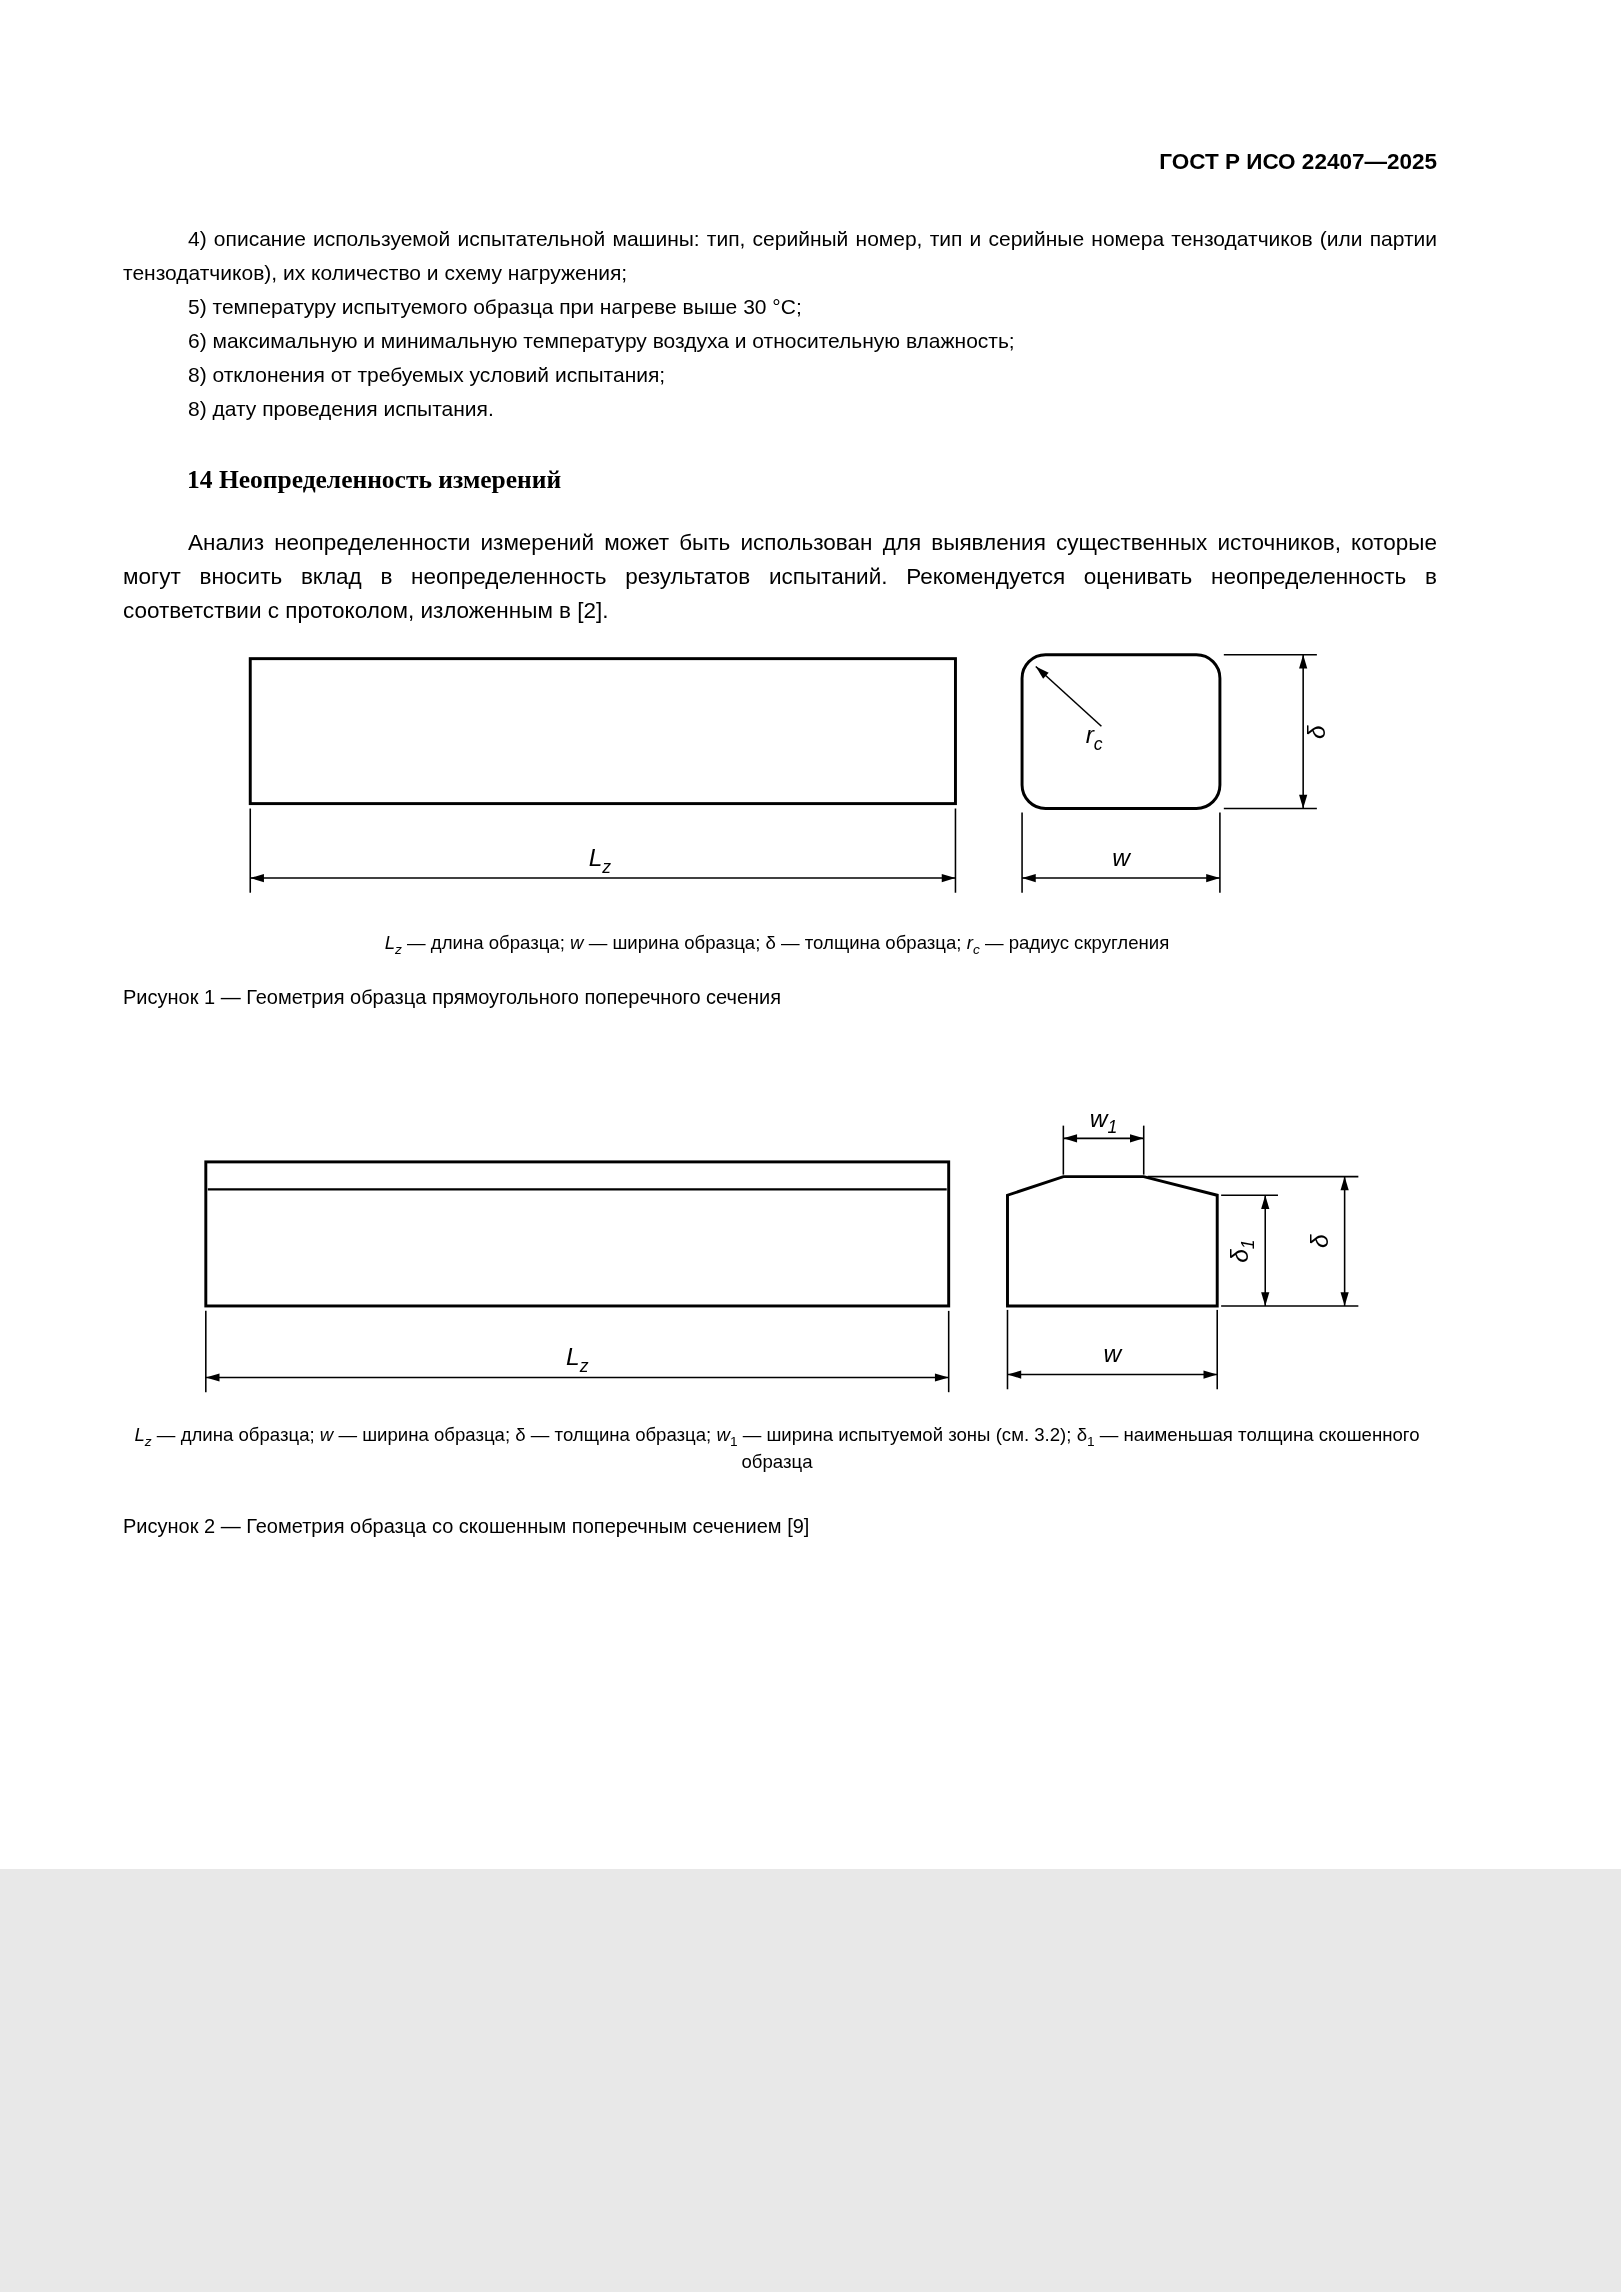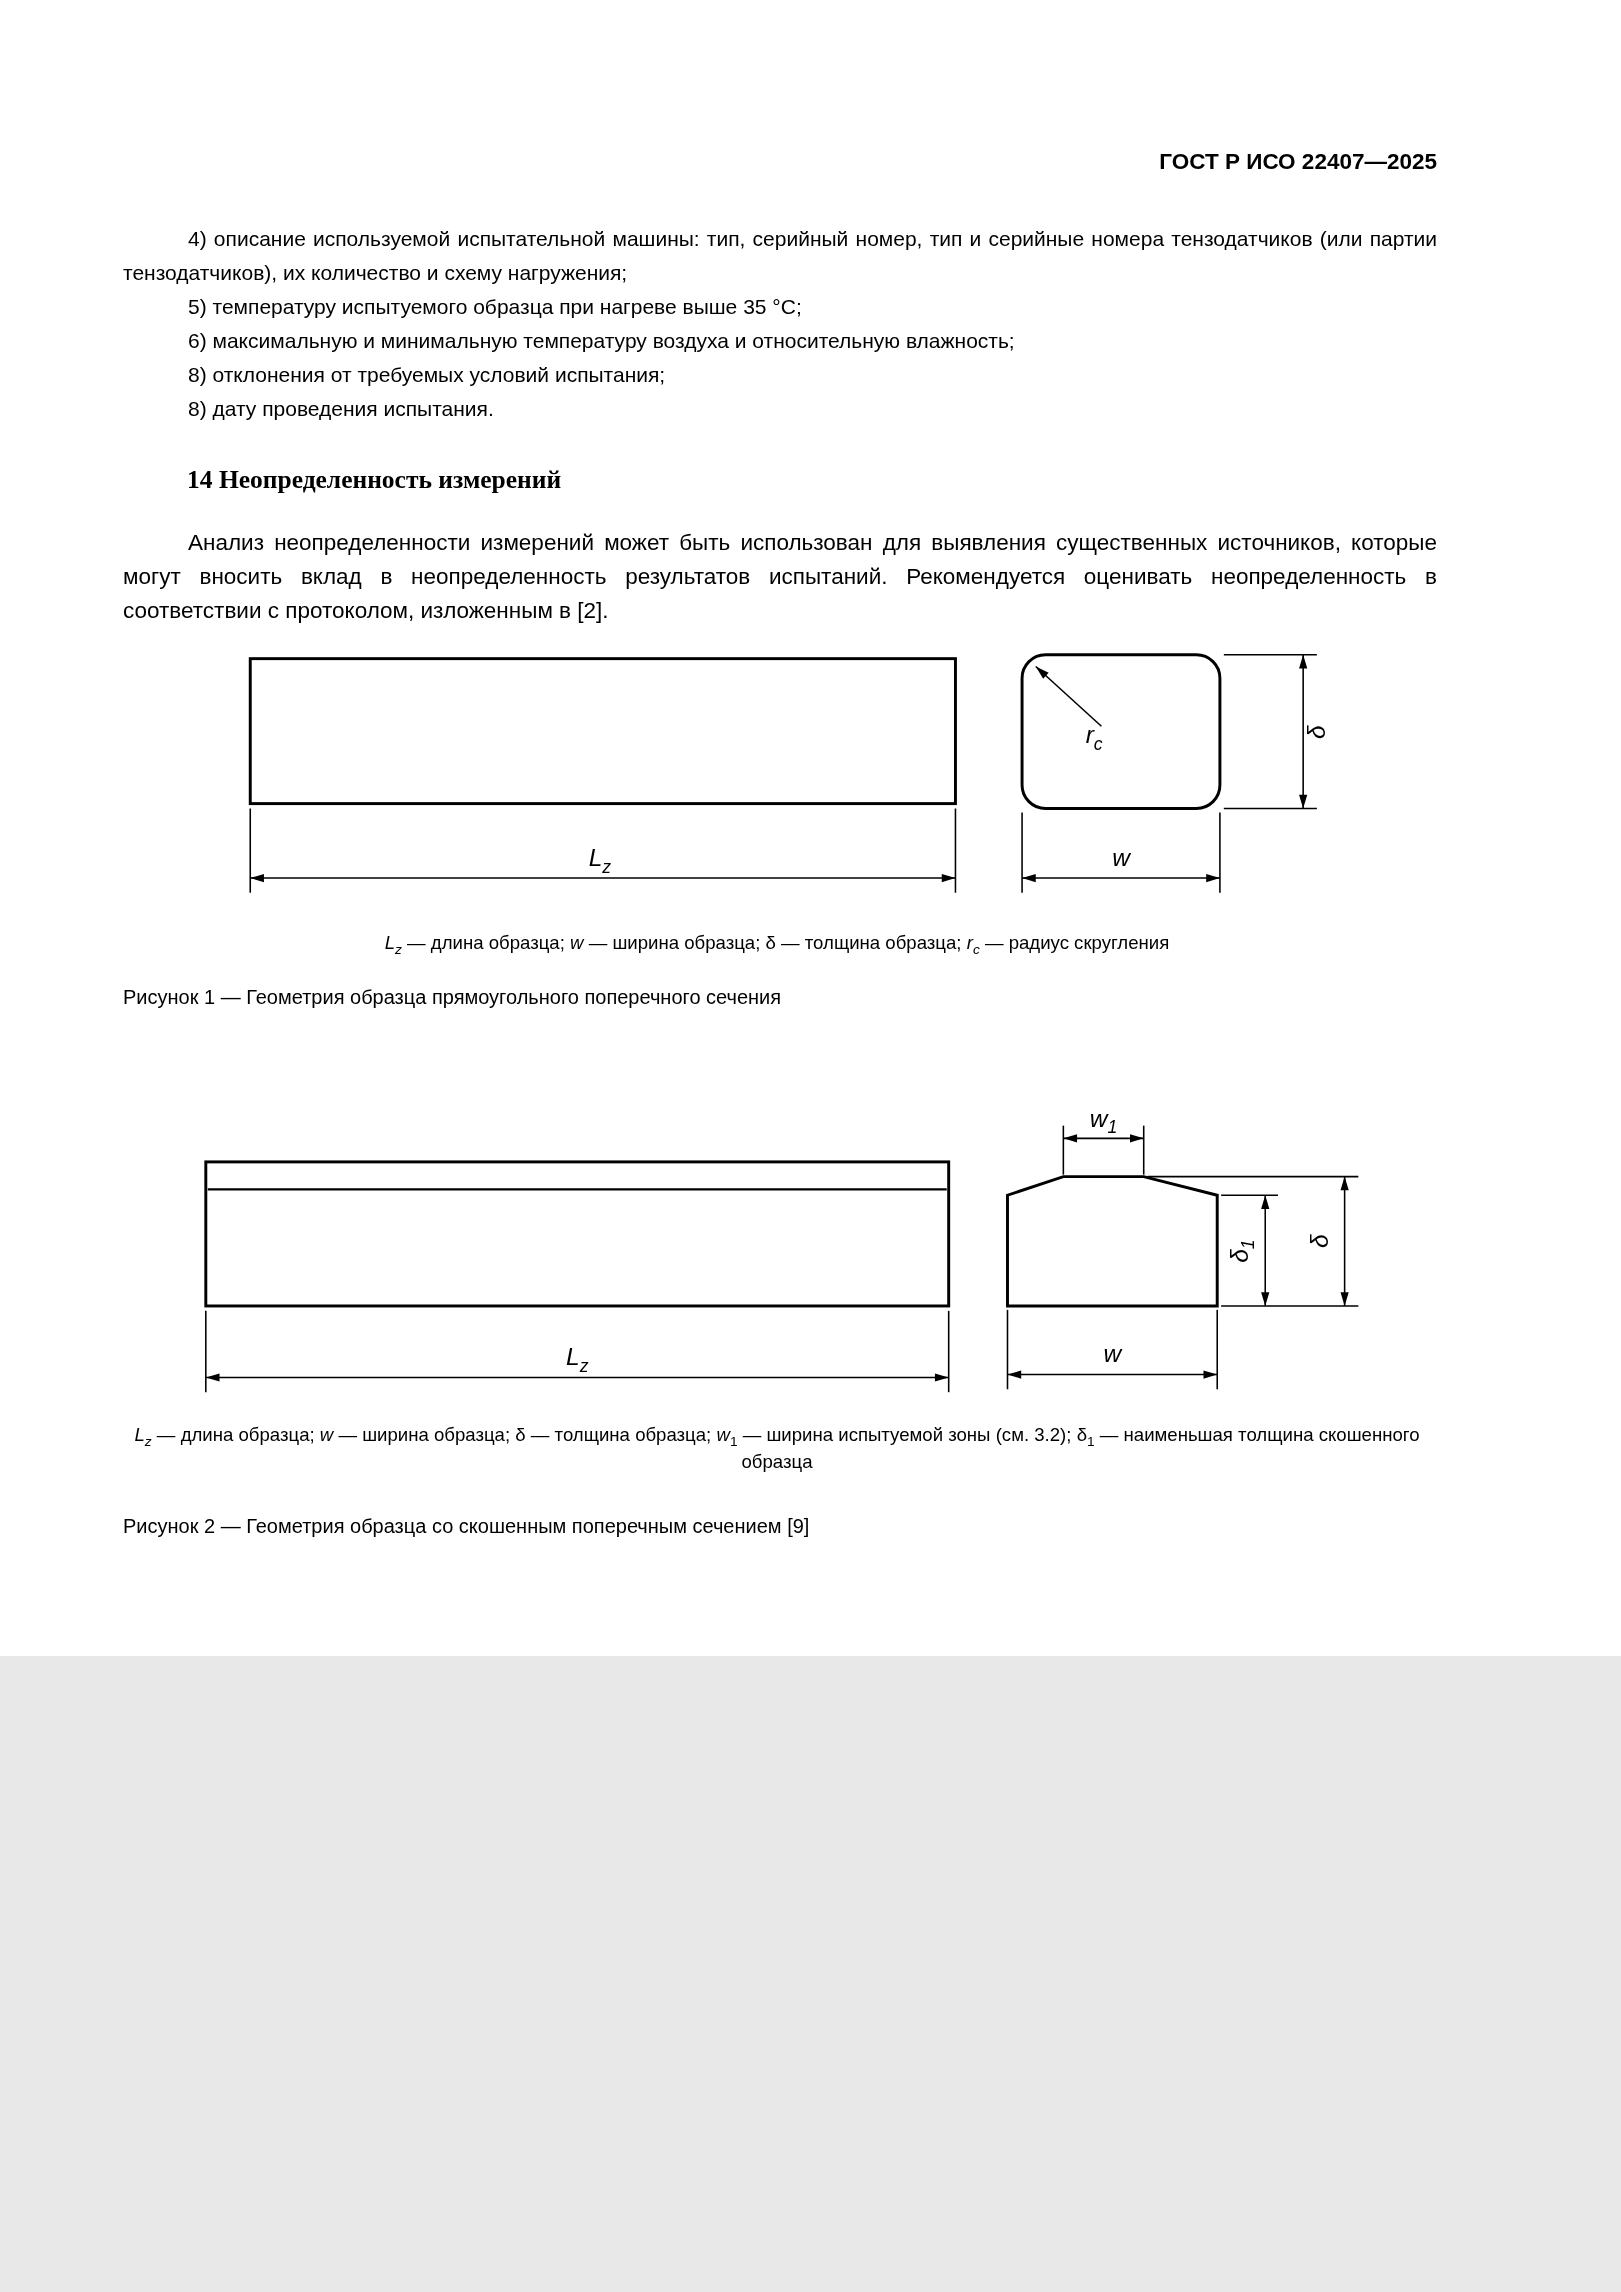--- a/index.html
+++ b/index.html
@@ -6,7 +6,7 @@
   html, body { margin: 0; padding: 0; background: #e8e8e8; }
   .page {
     position: relative;
-    width: 1621px; height: 1656px;
+    width: 1621px; height: 1869px;
     margin: 0 auto;
     background: #ffffff;
     color: #000;

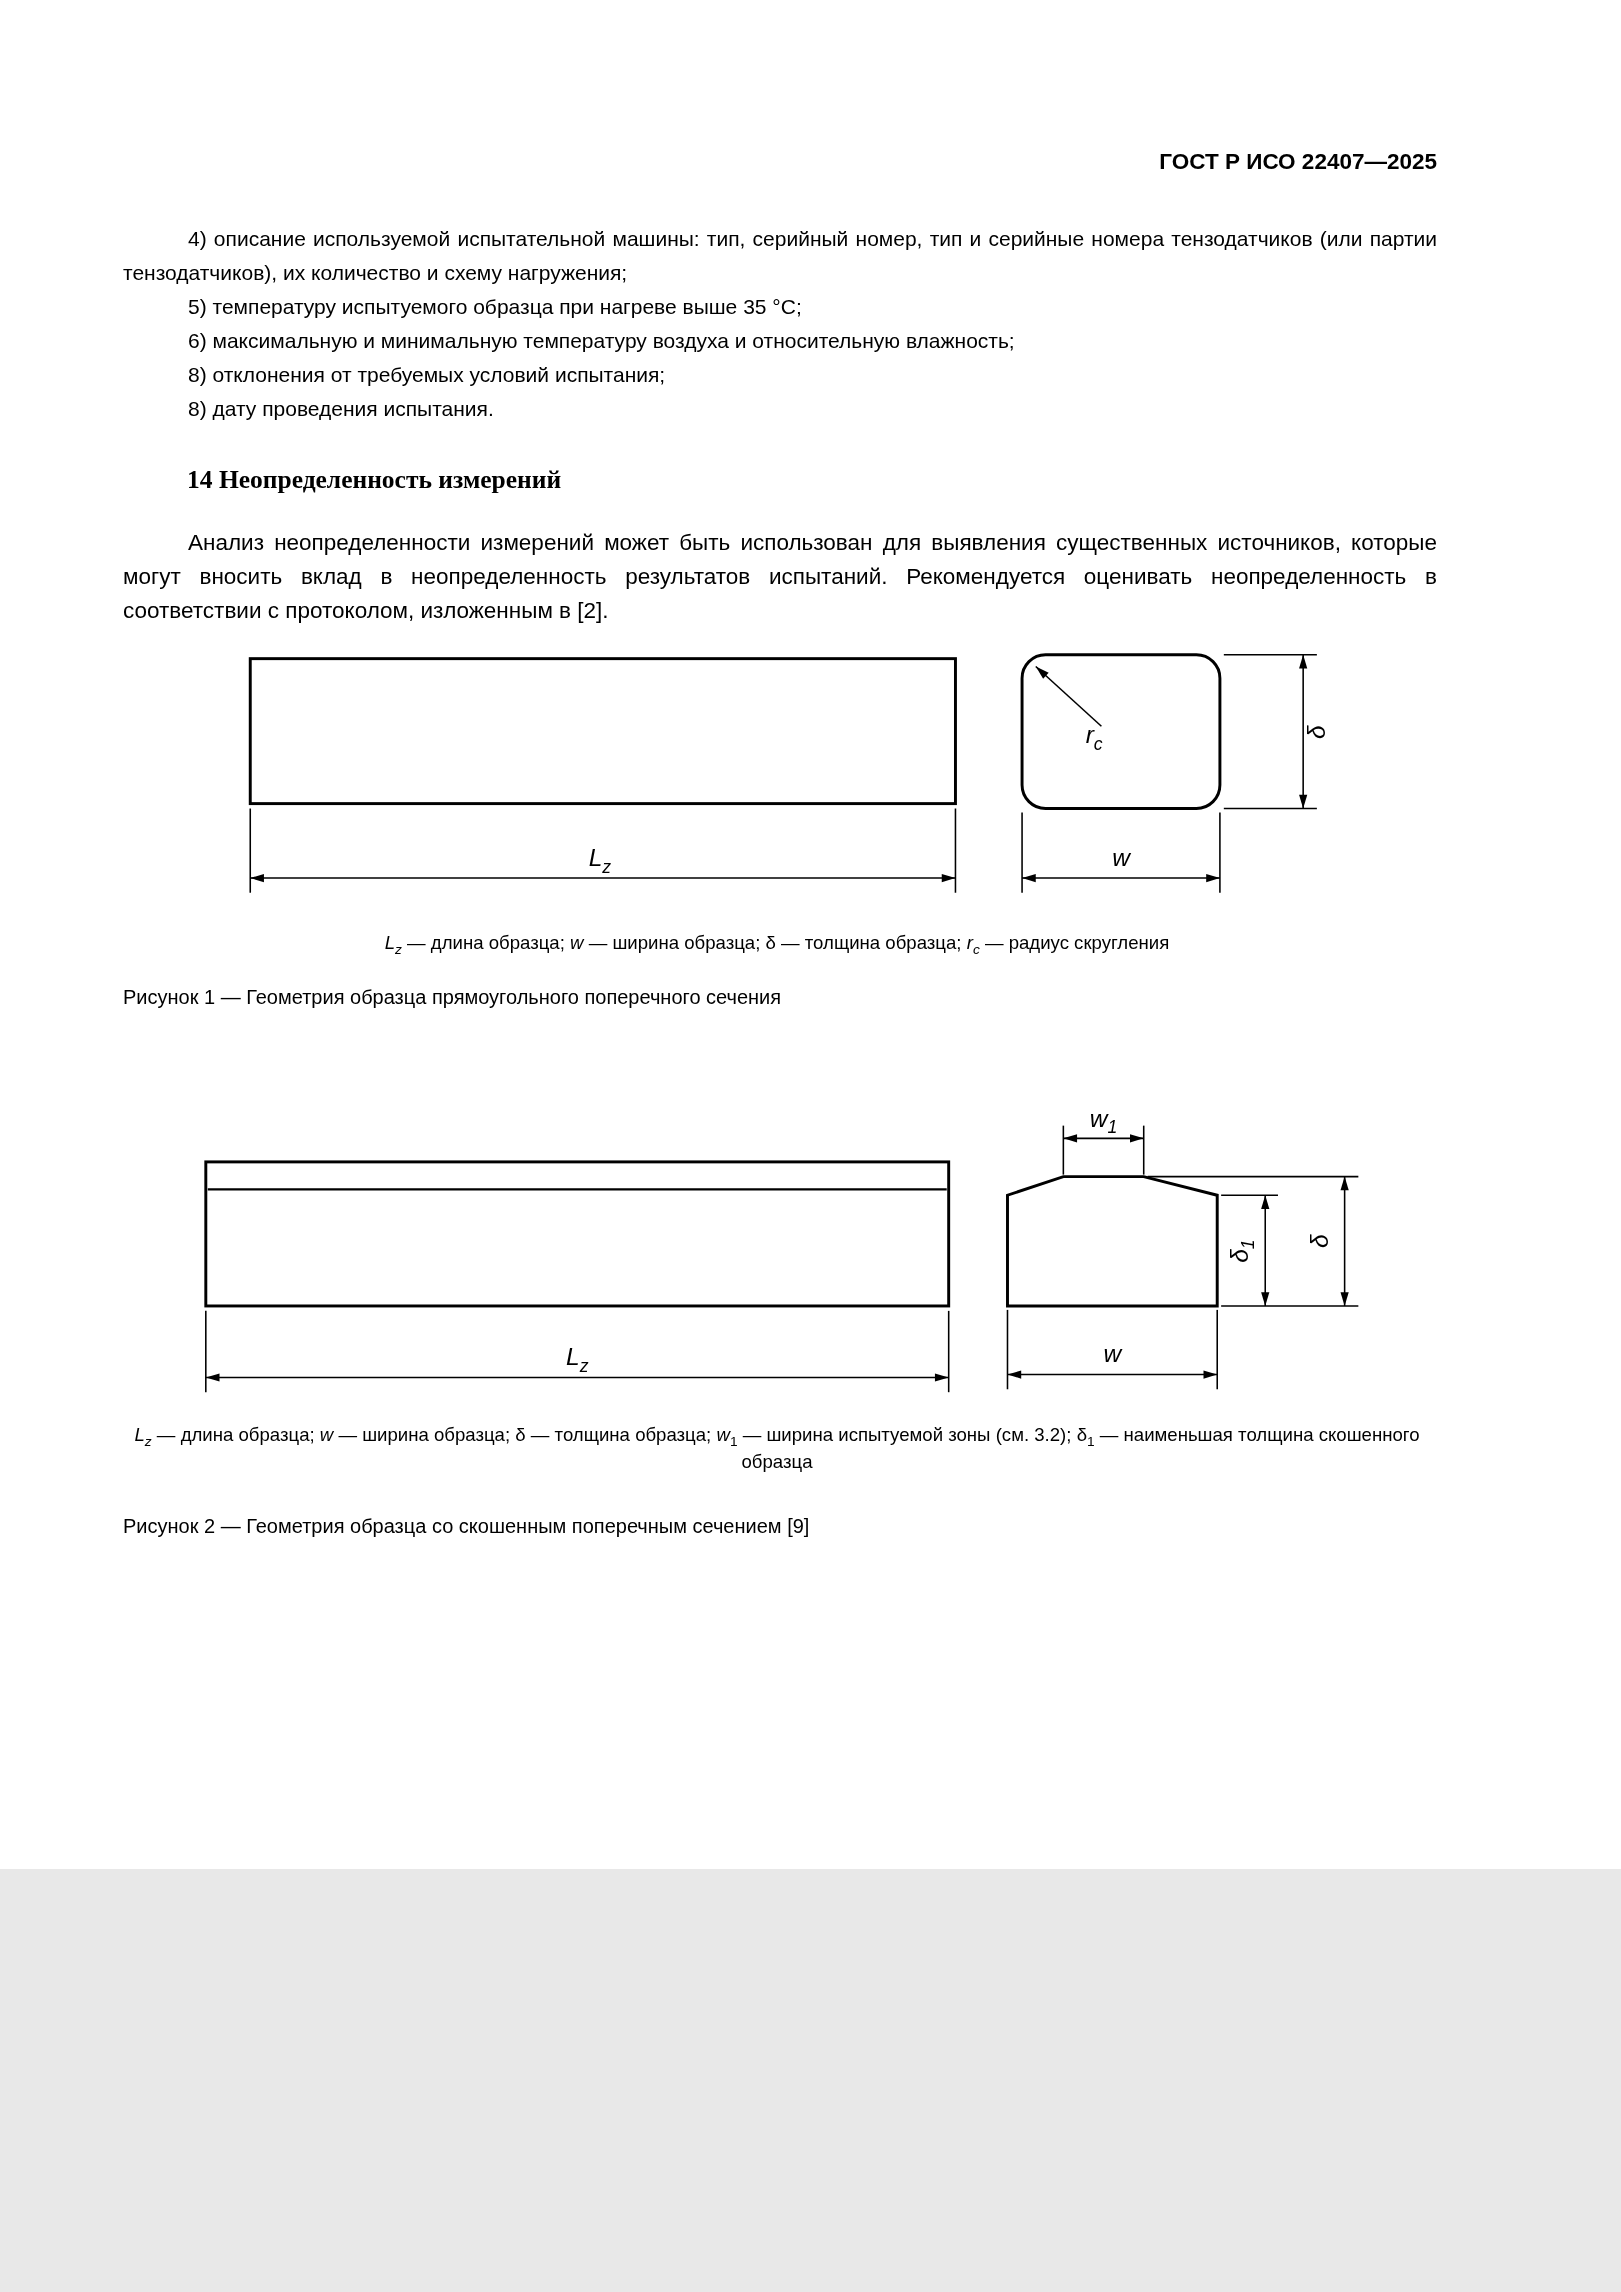--- a/index.html
+++ b/index.html
@@ -59,7 +59,7 @@
 
   <div class="list-block">
     <p>4) описание используемой испытательной машины: тип, серийный номер, тип и серийные номера тензодатчиков (или партии тензодатчиков), их количество и схему нагружения;</p>
-    <p>5) температуру испытуемого образца при нагреве выше 35 °С;</p>
+    <p>5) температуру испытуемого образца при нагреве выше 30 °С;</p>
     <p>6) максимальную и минимальную температуру воздуха и относительную влажность;</p>
     <p>8) отклонения от требуемых условий испытания;</p>
     <p>8) дату проведения испытания.</p>

